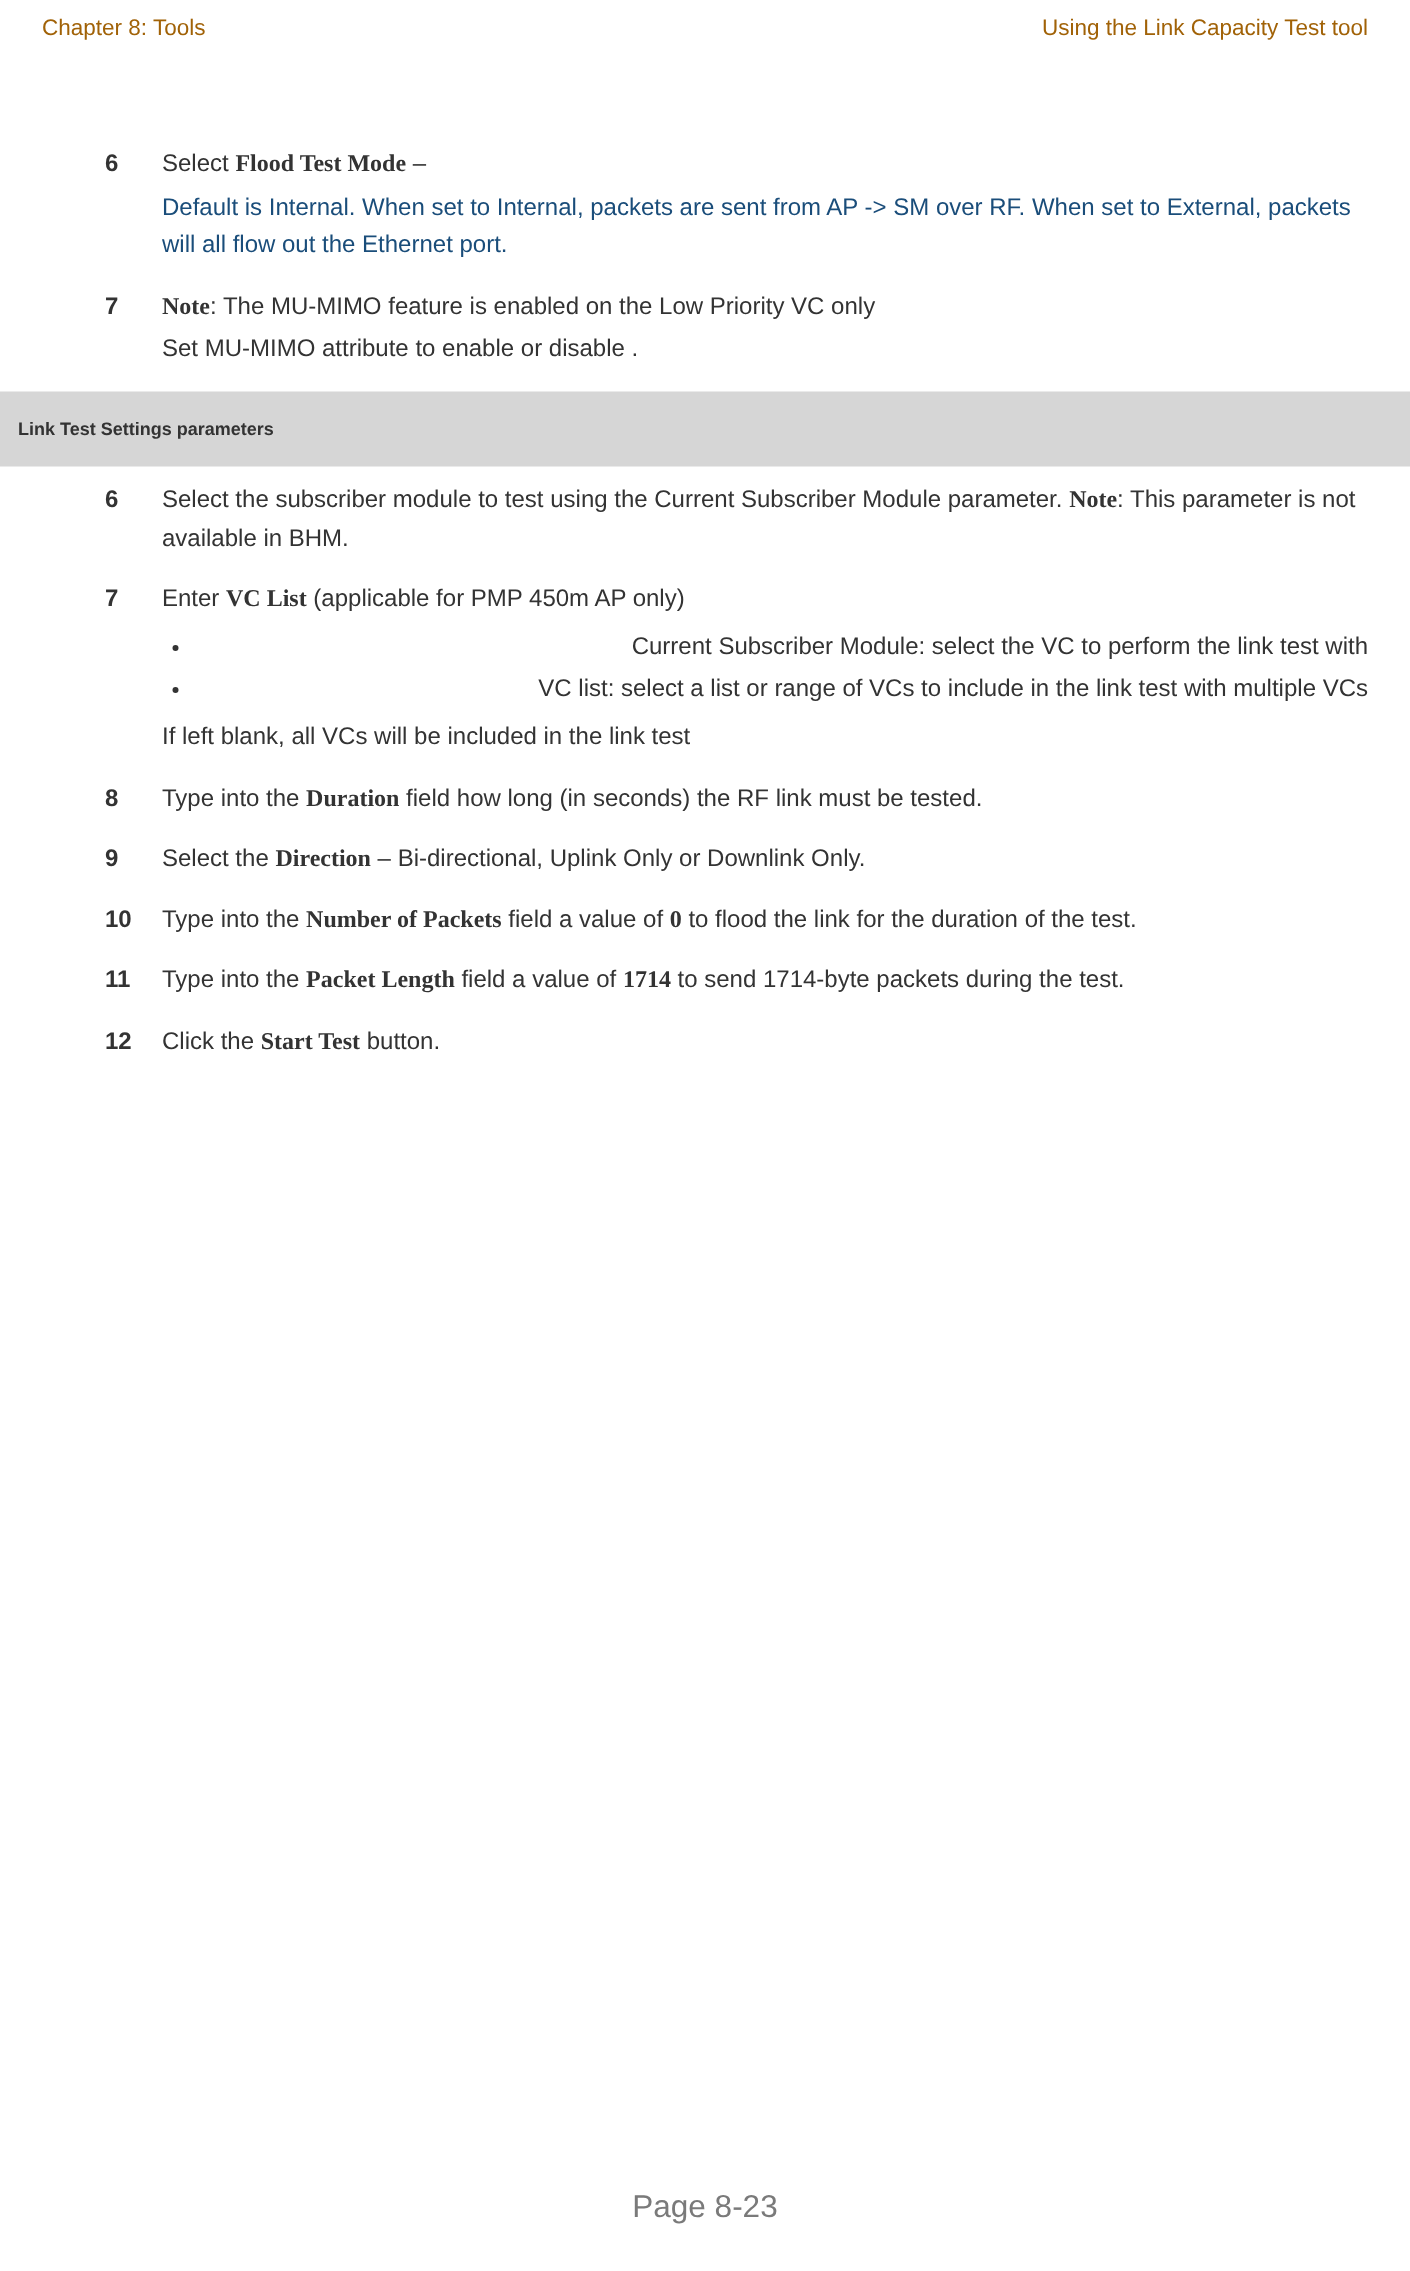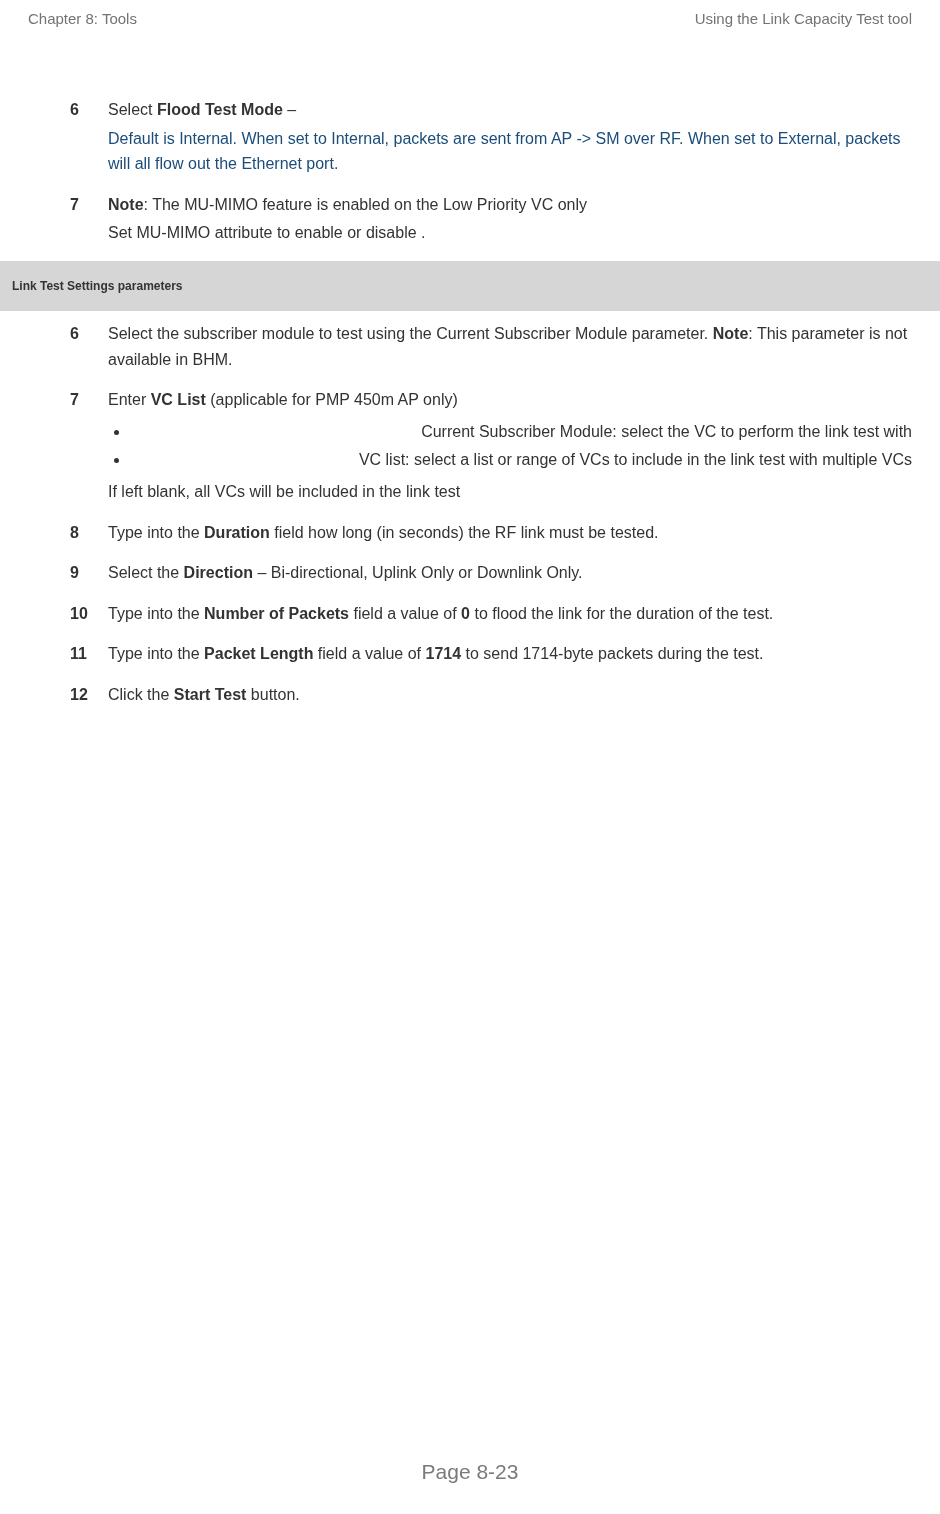--- a/index.html
+++ b/index.html
@@ -20,7 +20,7 @@
       display: flex;
       justify-content: space-between;
       font-size: 15px;
-      color: #737373;
+      color: #a16207;
       margin-bottom: 70px;
     }
     .content {

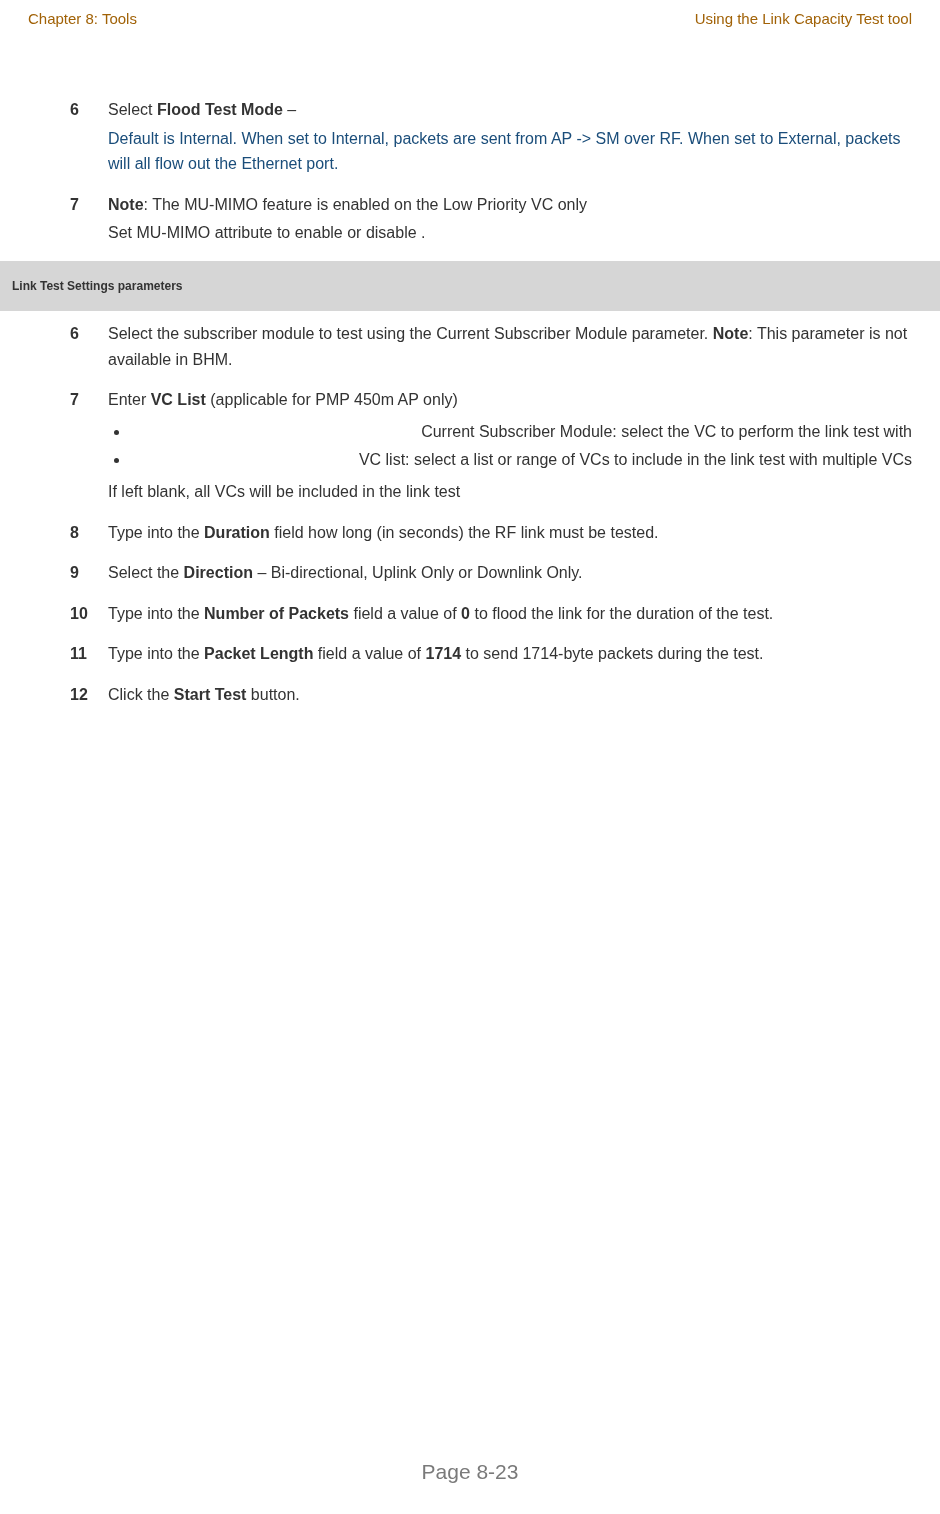--- a/index.html
+++ b/index.html
@@ -70,7 +70,7 @@
       margin-left: 28px;
       margin-top: 3px;
     }
-    b { font-weight: bold; }
+    b { font-weight: bold; font-family: Liberation Serif, serif; }
     .footer {
       position: absolute;
       bottom: 30px;

